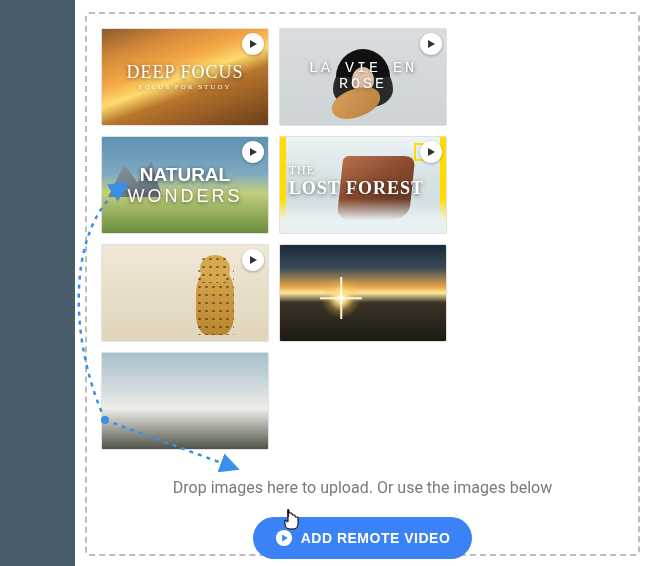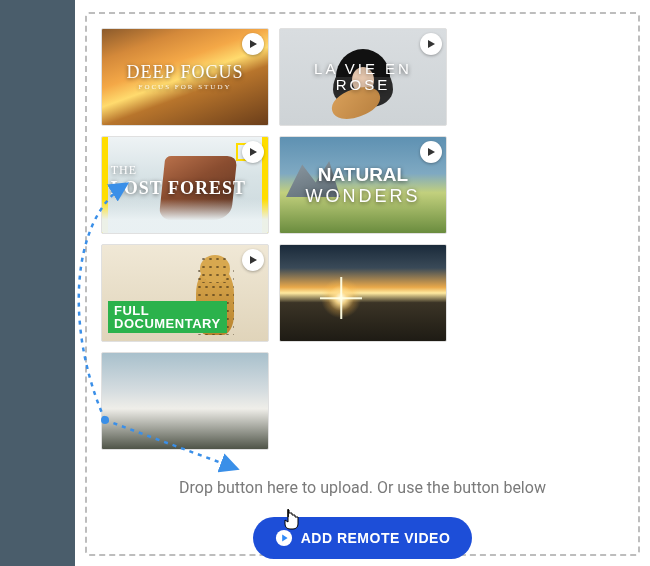--- a/index.html
+++ b/index.html
@@ -54,7 +54,7 @@
 .star::before { left:50%; top:-16px; width:1.5px; height:42px; transform:translateX(-50%); }
 .star::after { top:50%; left:-16px; height:1.5px; width:42px; transform:translateY(-50%); }
 .sc-cloud { background: linear-gradient(180deg, #a8c0cc 0%, #d6dde0 40%, #efeee9 58%, #4f5448 100%); }
-.vie-title { font-family: Liberation Sans, sans-serif; letter-spacing: 3px; font-size: 15px; text-align: center; }
+.vie-title { font-family: Liberation Mono, monospace; letter-spacing: 3px; font-size: 15px; text-align: center; }
 .nat-title .title-stack span:first-child { font-weight: 700; }
 .nat-title .title-stack span:last-child { font-weight: 300; letter-spacing: 3px; }
 </style>

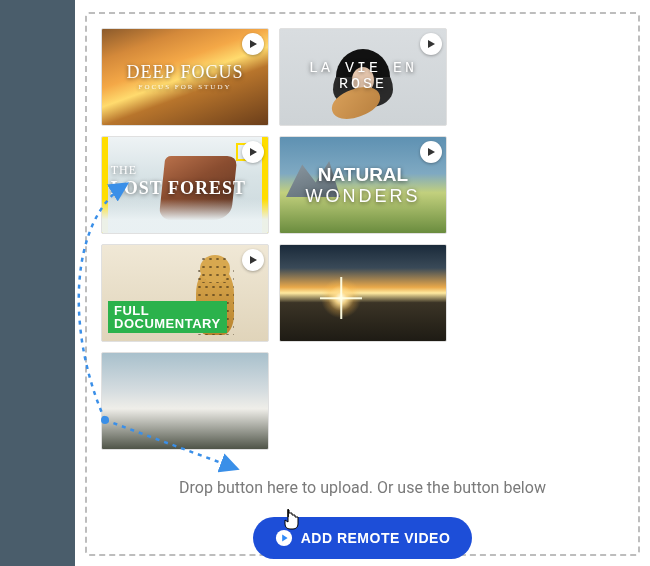--- a/index.html
+++ b/index.html
@@ -103,6 +103,23 @@
         </div>
 
         <div class="thumb">
+          <div class="thumb-scene sc-natural">
+            <div class="mtn"></div>
+          </div>
+          <div class="title-overlay nat-title">
+            <div class="title-stack" style="align-items:center;">
+              <span style="font-family:Arial,sans-serif;font-size:19px;">NATURAL</span>
+              <span style="font-family:Arial,sans-serif;font-size:18px;">WONDERS</span>
+            </div>
+          </div>
+          <div class="play-badge">
+            <svg viewBox="0 0 10 10">
+                <path d="M2 1 L9 5 L2 9 Z" fill="#333"></path>
+              </svg>
+          </div>
+        </div>
+
+        <div class="thumb">
           <div class="thumb-scene sc-forest">
             <div class="stripe-left"></div>
               <div class="stripe-right"></div>
@@ -114,23 +131,6 @@
             <div class="title-stack" style="align-items:flex-start;">
               <span class="title-small">THE</span>
               <span class="title-big">LOST FOREST</span>
-            </div>
-          </div>
-          <div class="play-badge">
-            <svg viewBox="0 0 10 10">
-                <path d="M2 1 L9 5 L2 9 Z" fill="#333"></path>
-              </svg>
-          </div>
-        </div>
-
-        <div class="thumb">
-          <div class="thumb-scene sc-natural">
-            <div class="mtn"></div>
-          </div>
-          <div class="title-overlay nat-title">
-            <div class="title-stack" style="align-items:center;">
-              <span style="font-family:Arial,sans-serif;font-size:19px;">NATURAL</span>
-              <span style="font-family:Arial,sans-serif;font-size:18px;">WONDERS</span>
             </div>
           </div>
           <div class="play-badge">

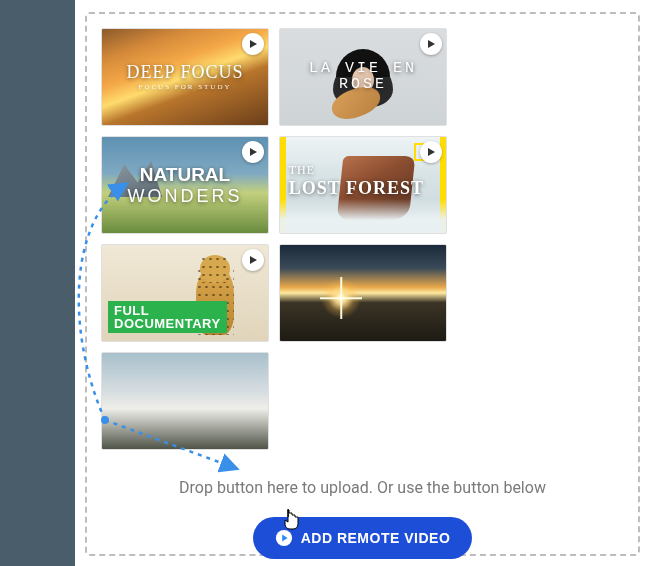--- a/index.html
+++ b/index.html
@@ -149,8 +149,6 @@
                 <div class="cheetah-spots"></div>
               </div>
           </div>
-          <div class="fulldoc" style="white-space:pre-line;">FULL
-DOCUMENTARY</div>
           <div class="play-badge">
             <svg viewBox="0 0 10 10">
                 <path d="M2 1 L9 5 L2 9 Z" fill="#333"></path>

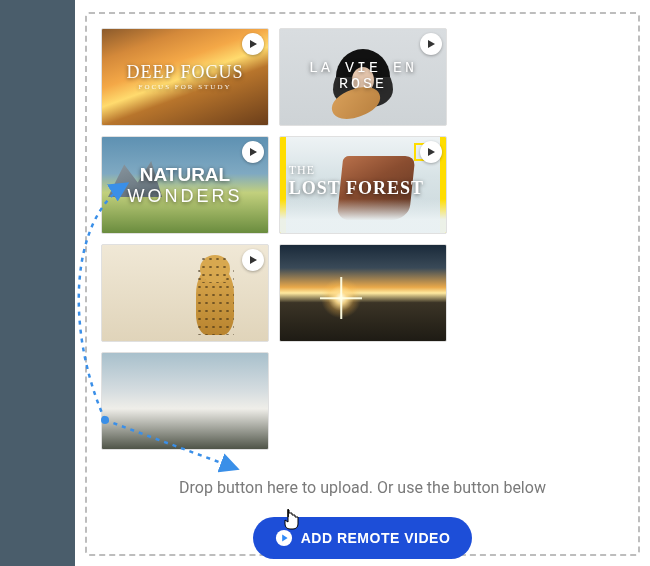--- a/index.html
+++ b/index.html
@@ -170,7 +170,7 @@
       </div>
 
       <div class="bottom">
-        <div class="hint">Drop button here to upload. Or use the button below</div>
+        <div class="hint">Drop images here to upload. Or use the images below</div>
         <div class="btns">
           <button class="btn">
             <span class="btn-icon">

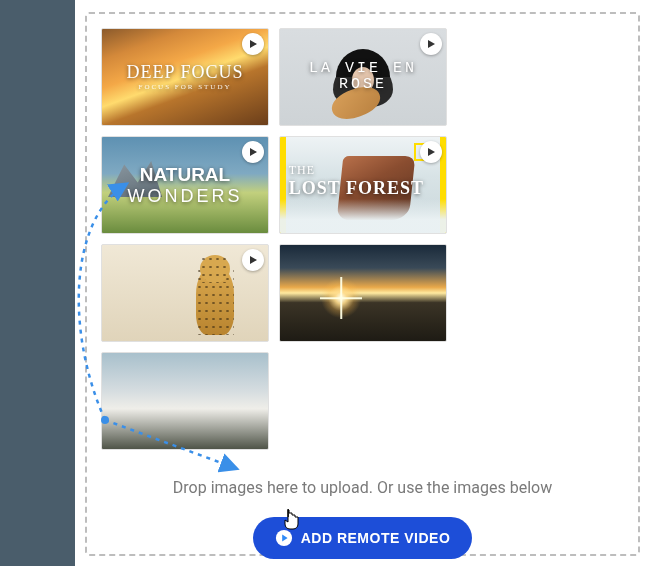--- a/index.html
+++ b/index.html
@@ -25,7 +25,7 @@
 .bottom { margin-top: auto; text-align: center; padding-top: 28px; }
 .hint { color: #7a7a7a; font-size: 16px; margin-bottom: 20px; }
 .btns { display: flex; gap: 14px; justify-content: center; }
-.btn { background: #1d4ed8; color: #fff; border: none; border-radius: 24px; padding: 12px 22px; font-size: 14px; font-weight: 700; letter-spacing: 0.5px; display: flex; align-items: center; gap: 8px; cursor: pointer; text-transform: uppercase; }
+.btn { background: #3b82f6; color: #fff; border: none; border-radius: 24px; padding: 12px 22px; font-size: 14px; font-weight: 700; letter-spacing: 0.5px; display: flex; align-items: center; gap: 8px; cursor: pointer; text-transform: uppercase; }
 .btn-icon { display: inline-flex; width: 18px; height: 18px; }
 .cursor { position: absolute; left: 280px; top: 508px; z-index: 100; }
 .annotation-svg { position: absolute; left: 0; top: 0; pointer-events: none; z-index: 50; }

